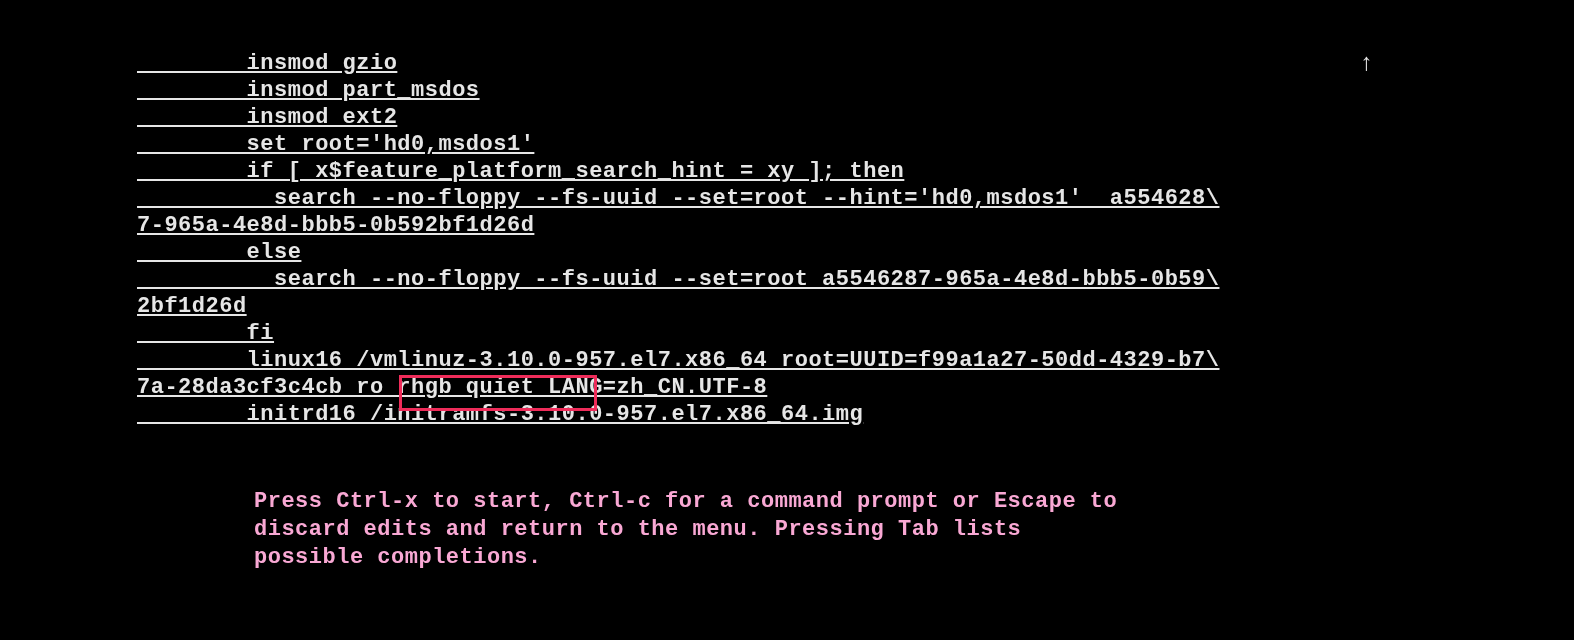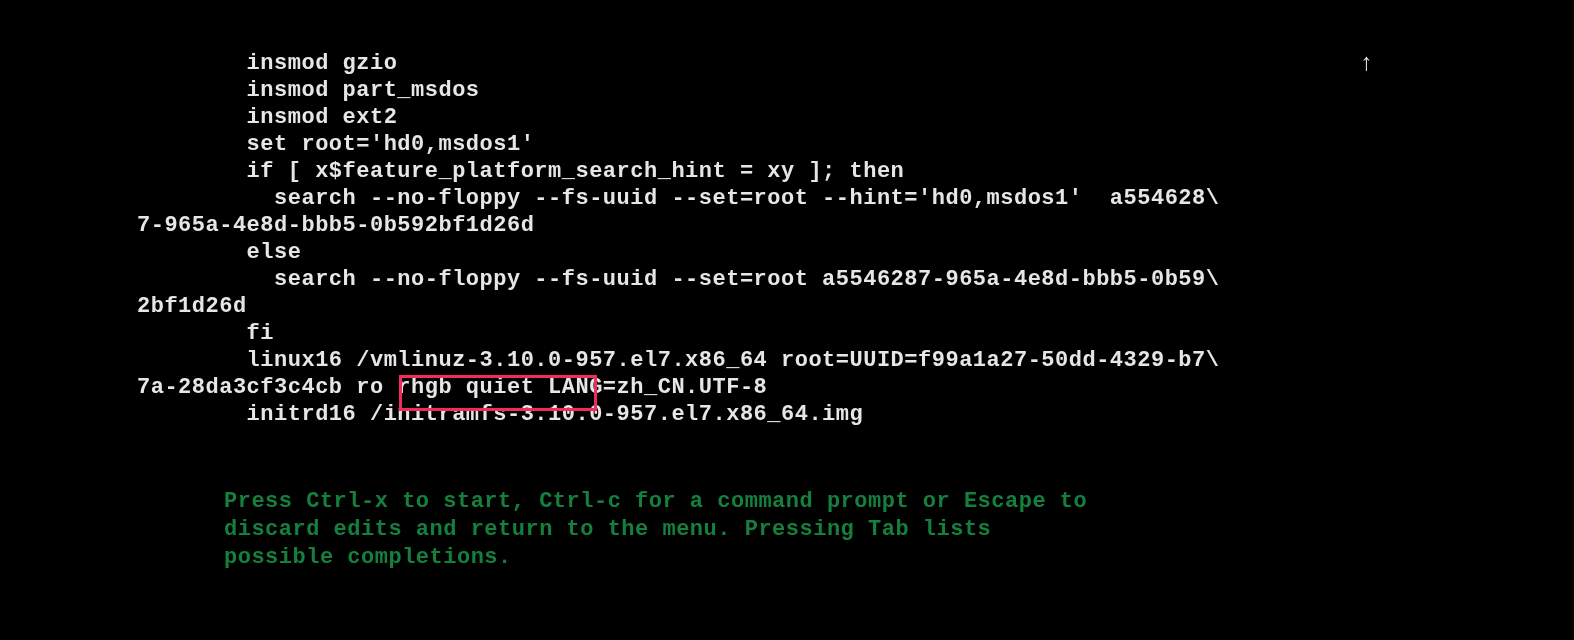--- a/index.html
+++ b/index.html
@@ -24,6 +24,7 @@
     left: 137px;
     right: 120px;
     white-space: pre;
+    text-decoration: underline;
   }
   .arrow {
     position: absolute;

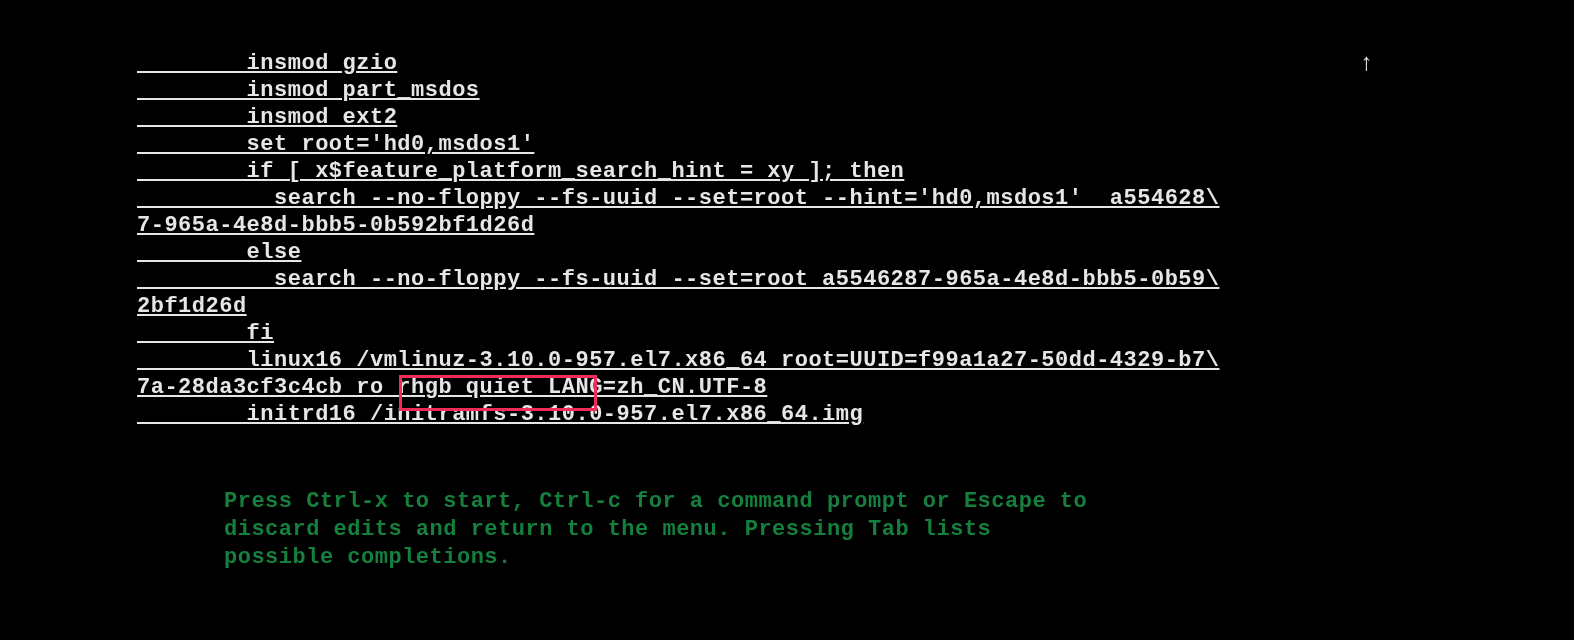--- a/index.html
+++ b/index.html
@@ -41,10 +41,10 @@
   }
   .help {
     position: absolute;
-    left: 224px;
+    left: 254px;
     top: 488px;
     white-space: pre;
-    color: #15803d;
+    color: #f9a8d4;
     font-family: "Courier New", Courier, monospace;
     font-size: 22px;
     line-height: 28px;

